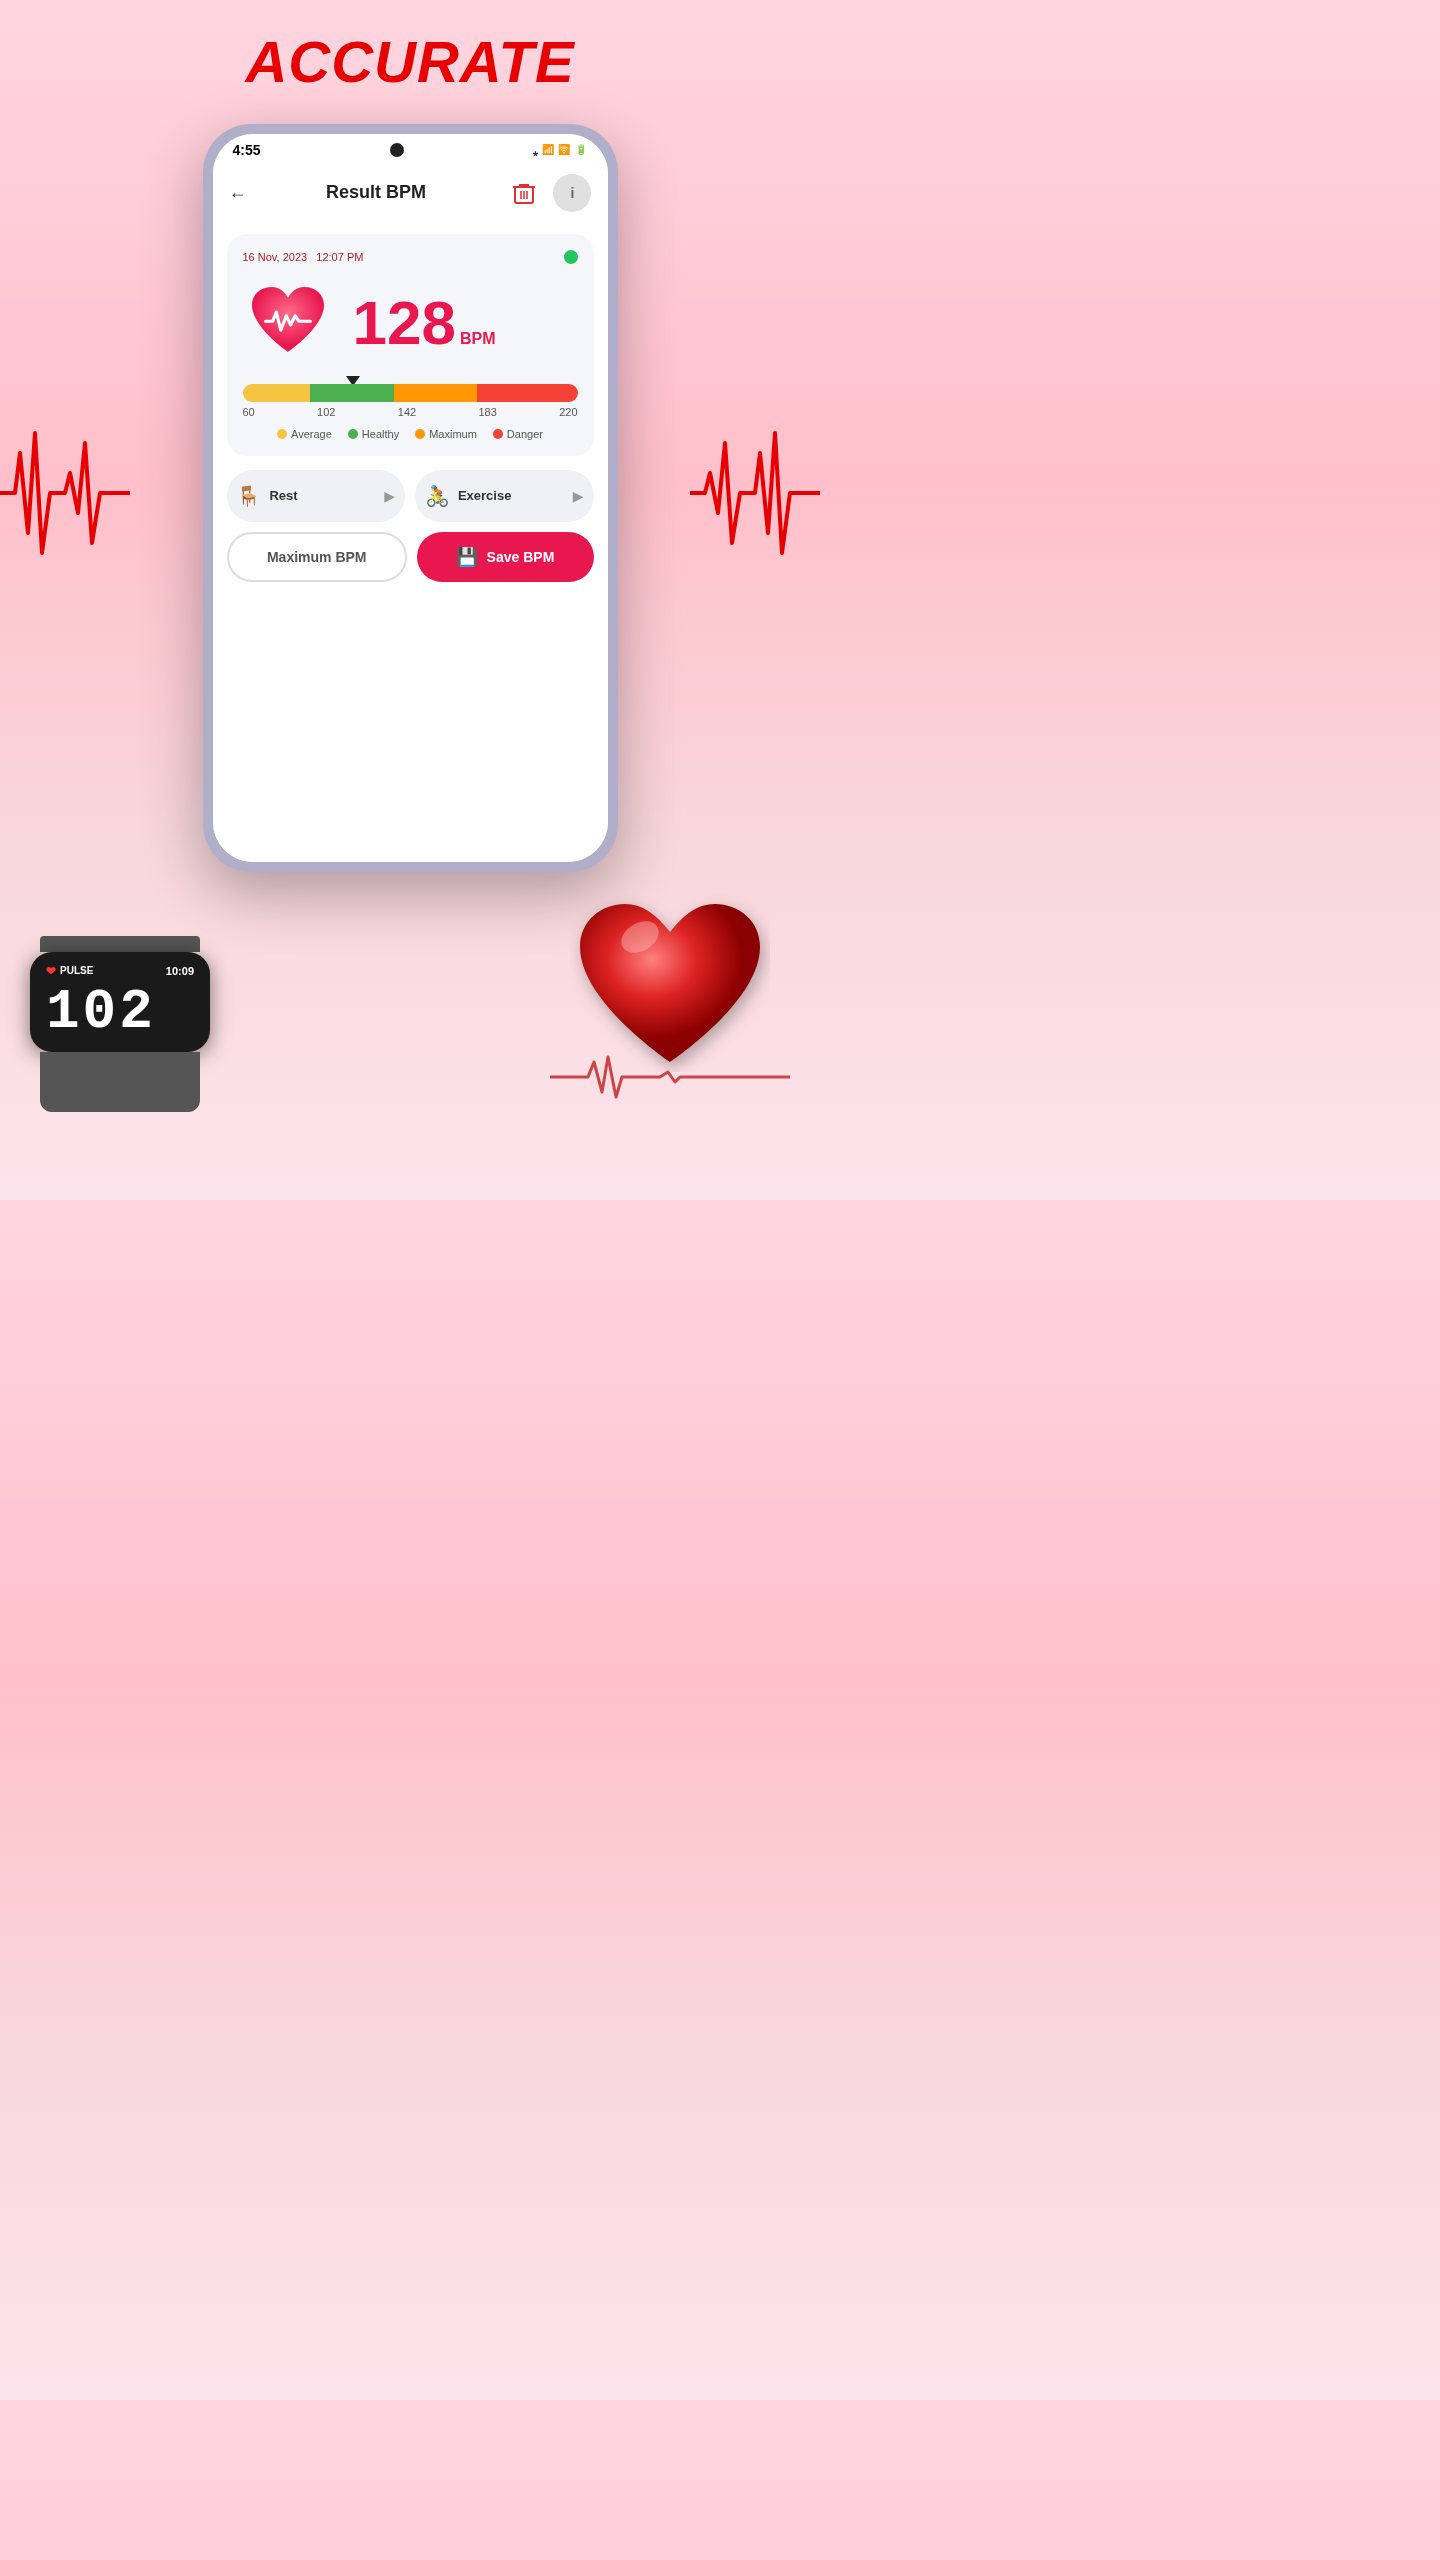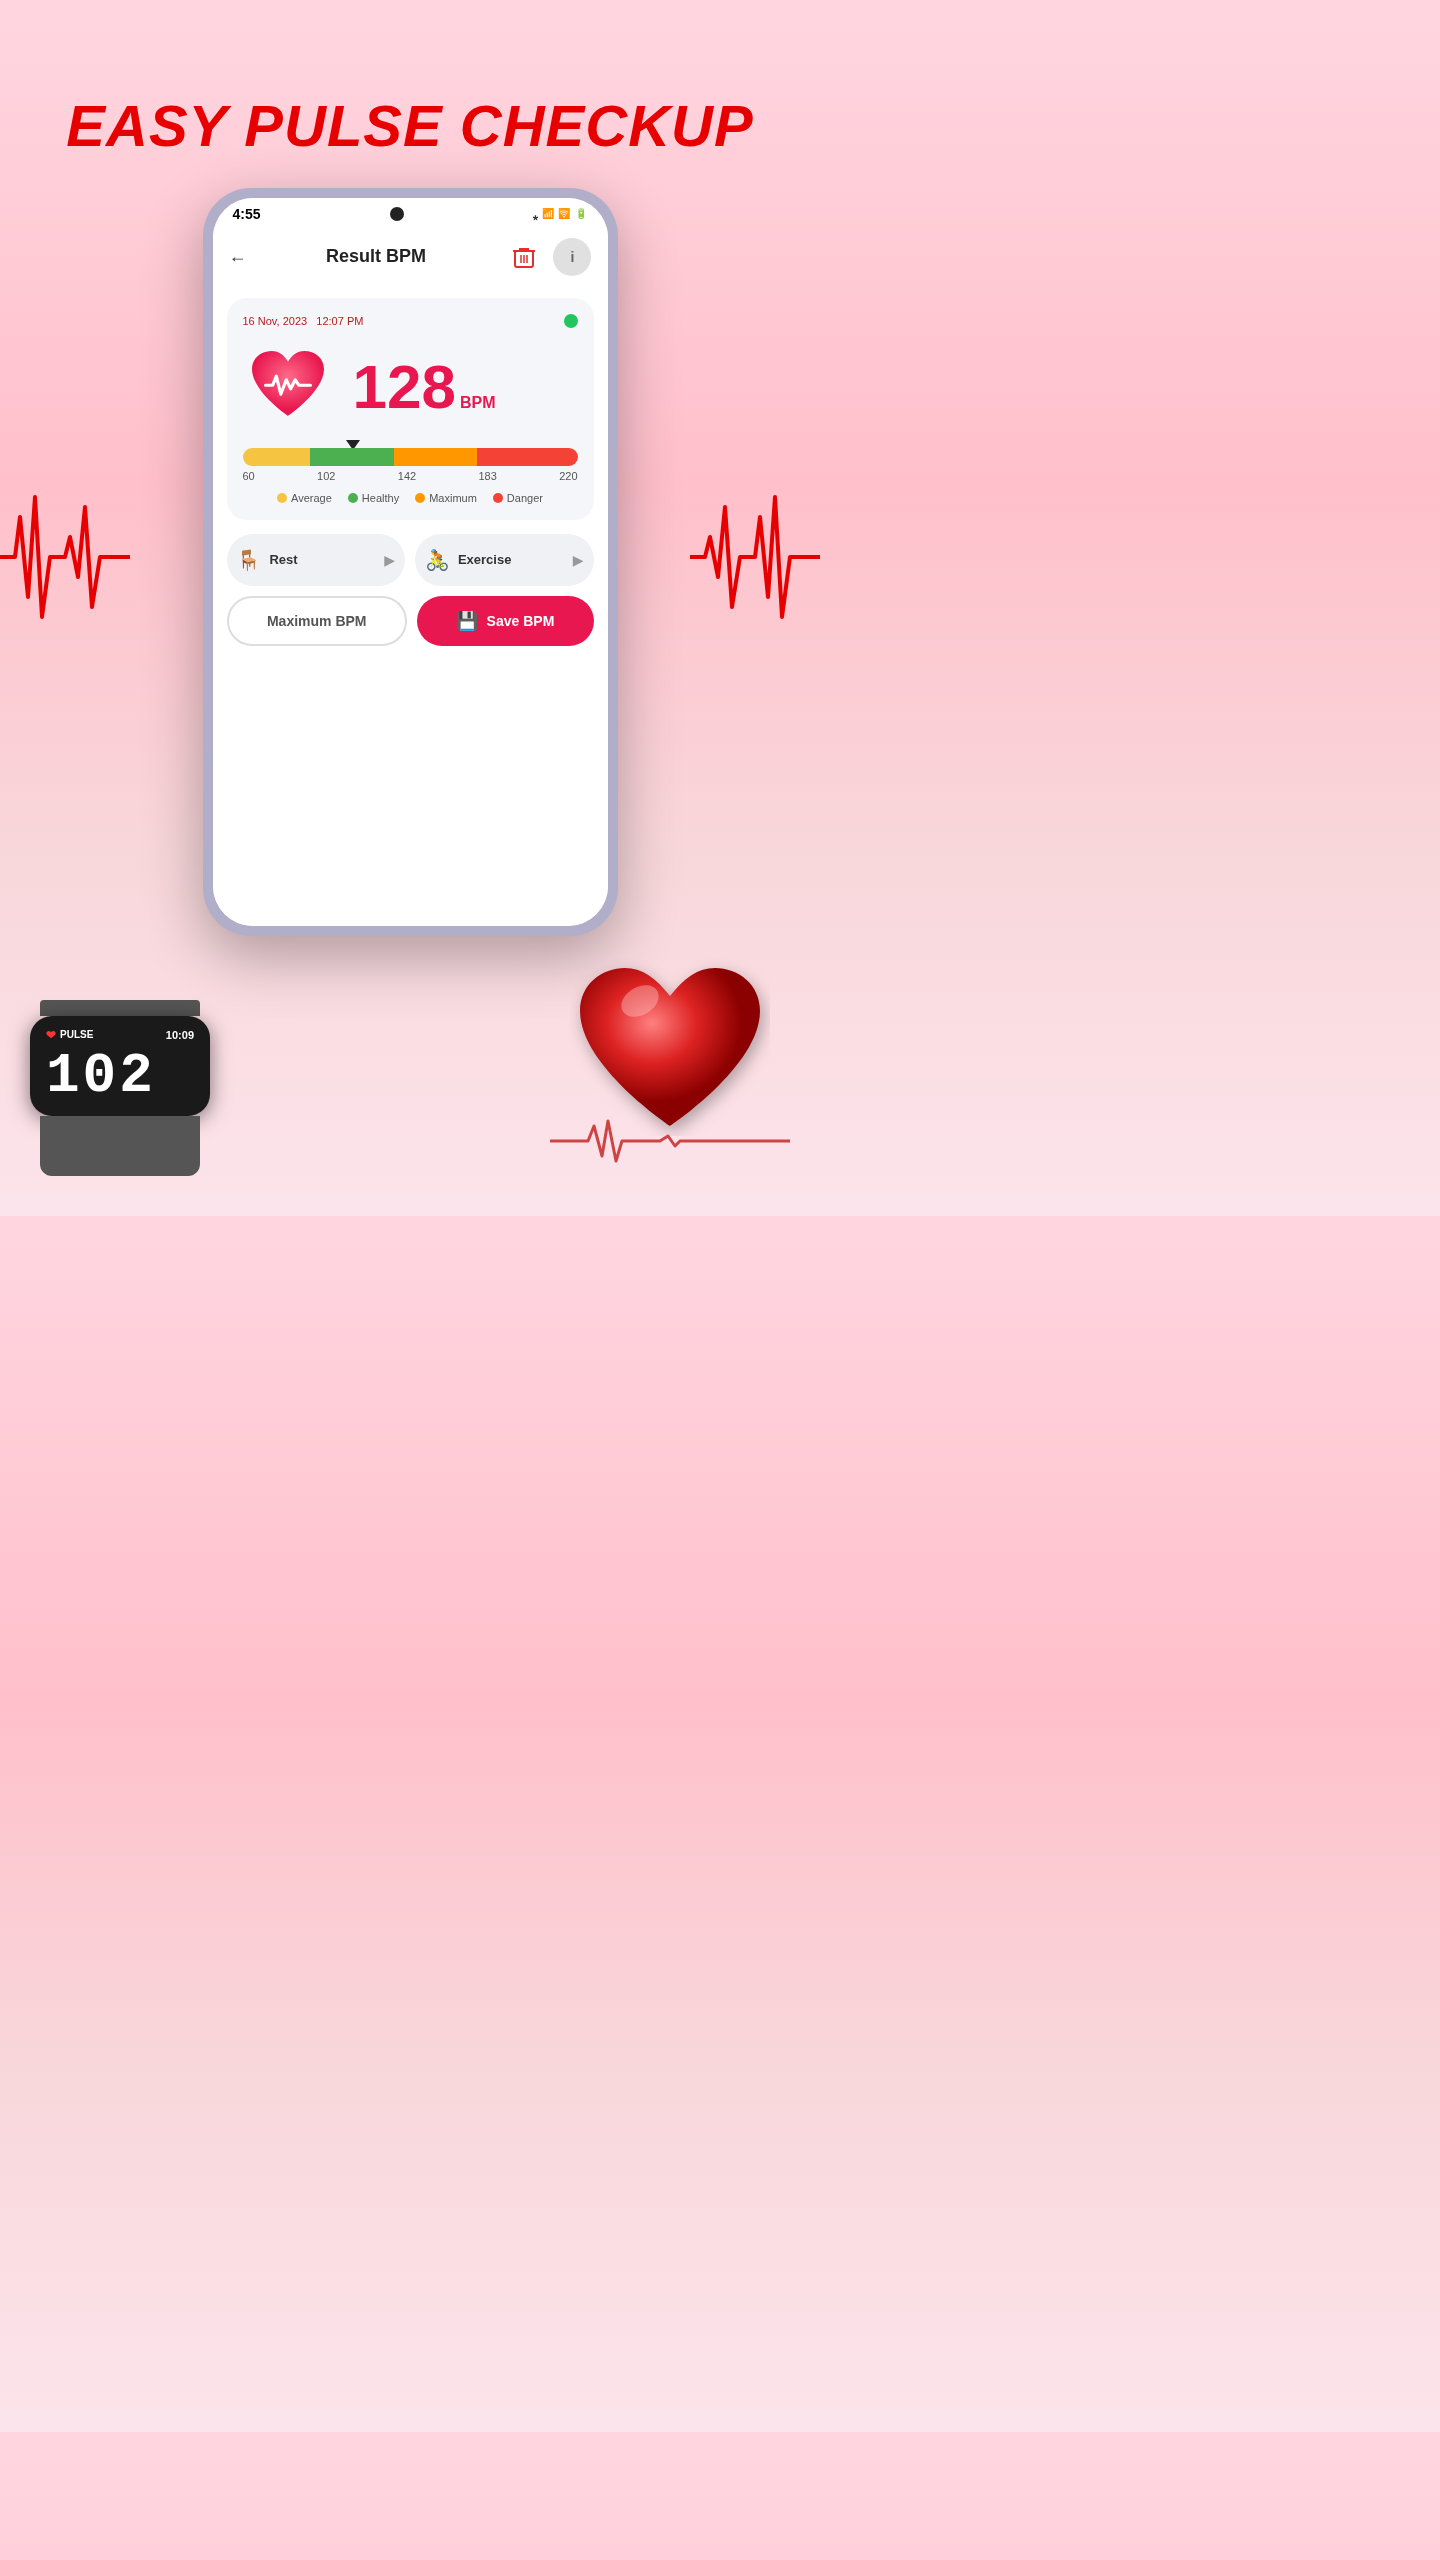--- a/index.html
+++ b/index.html
@@ -429,7 +429,7 @@
 <body>
 
 <div class="header-title">
-  <br>
+  <span>ACCURATE</span><br>
   <span>EASY PULSE CHECKUP</span>
 </div>
 

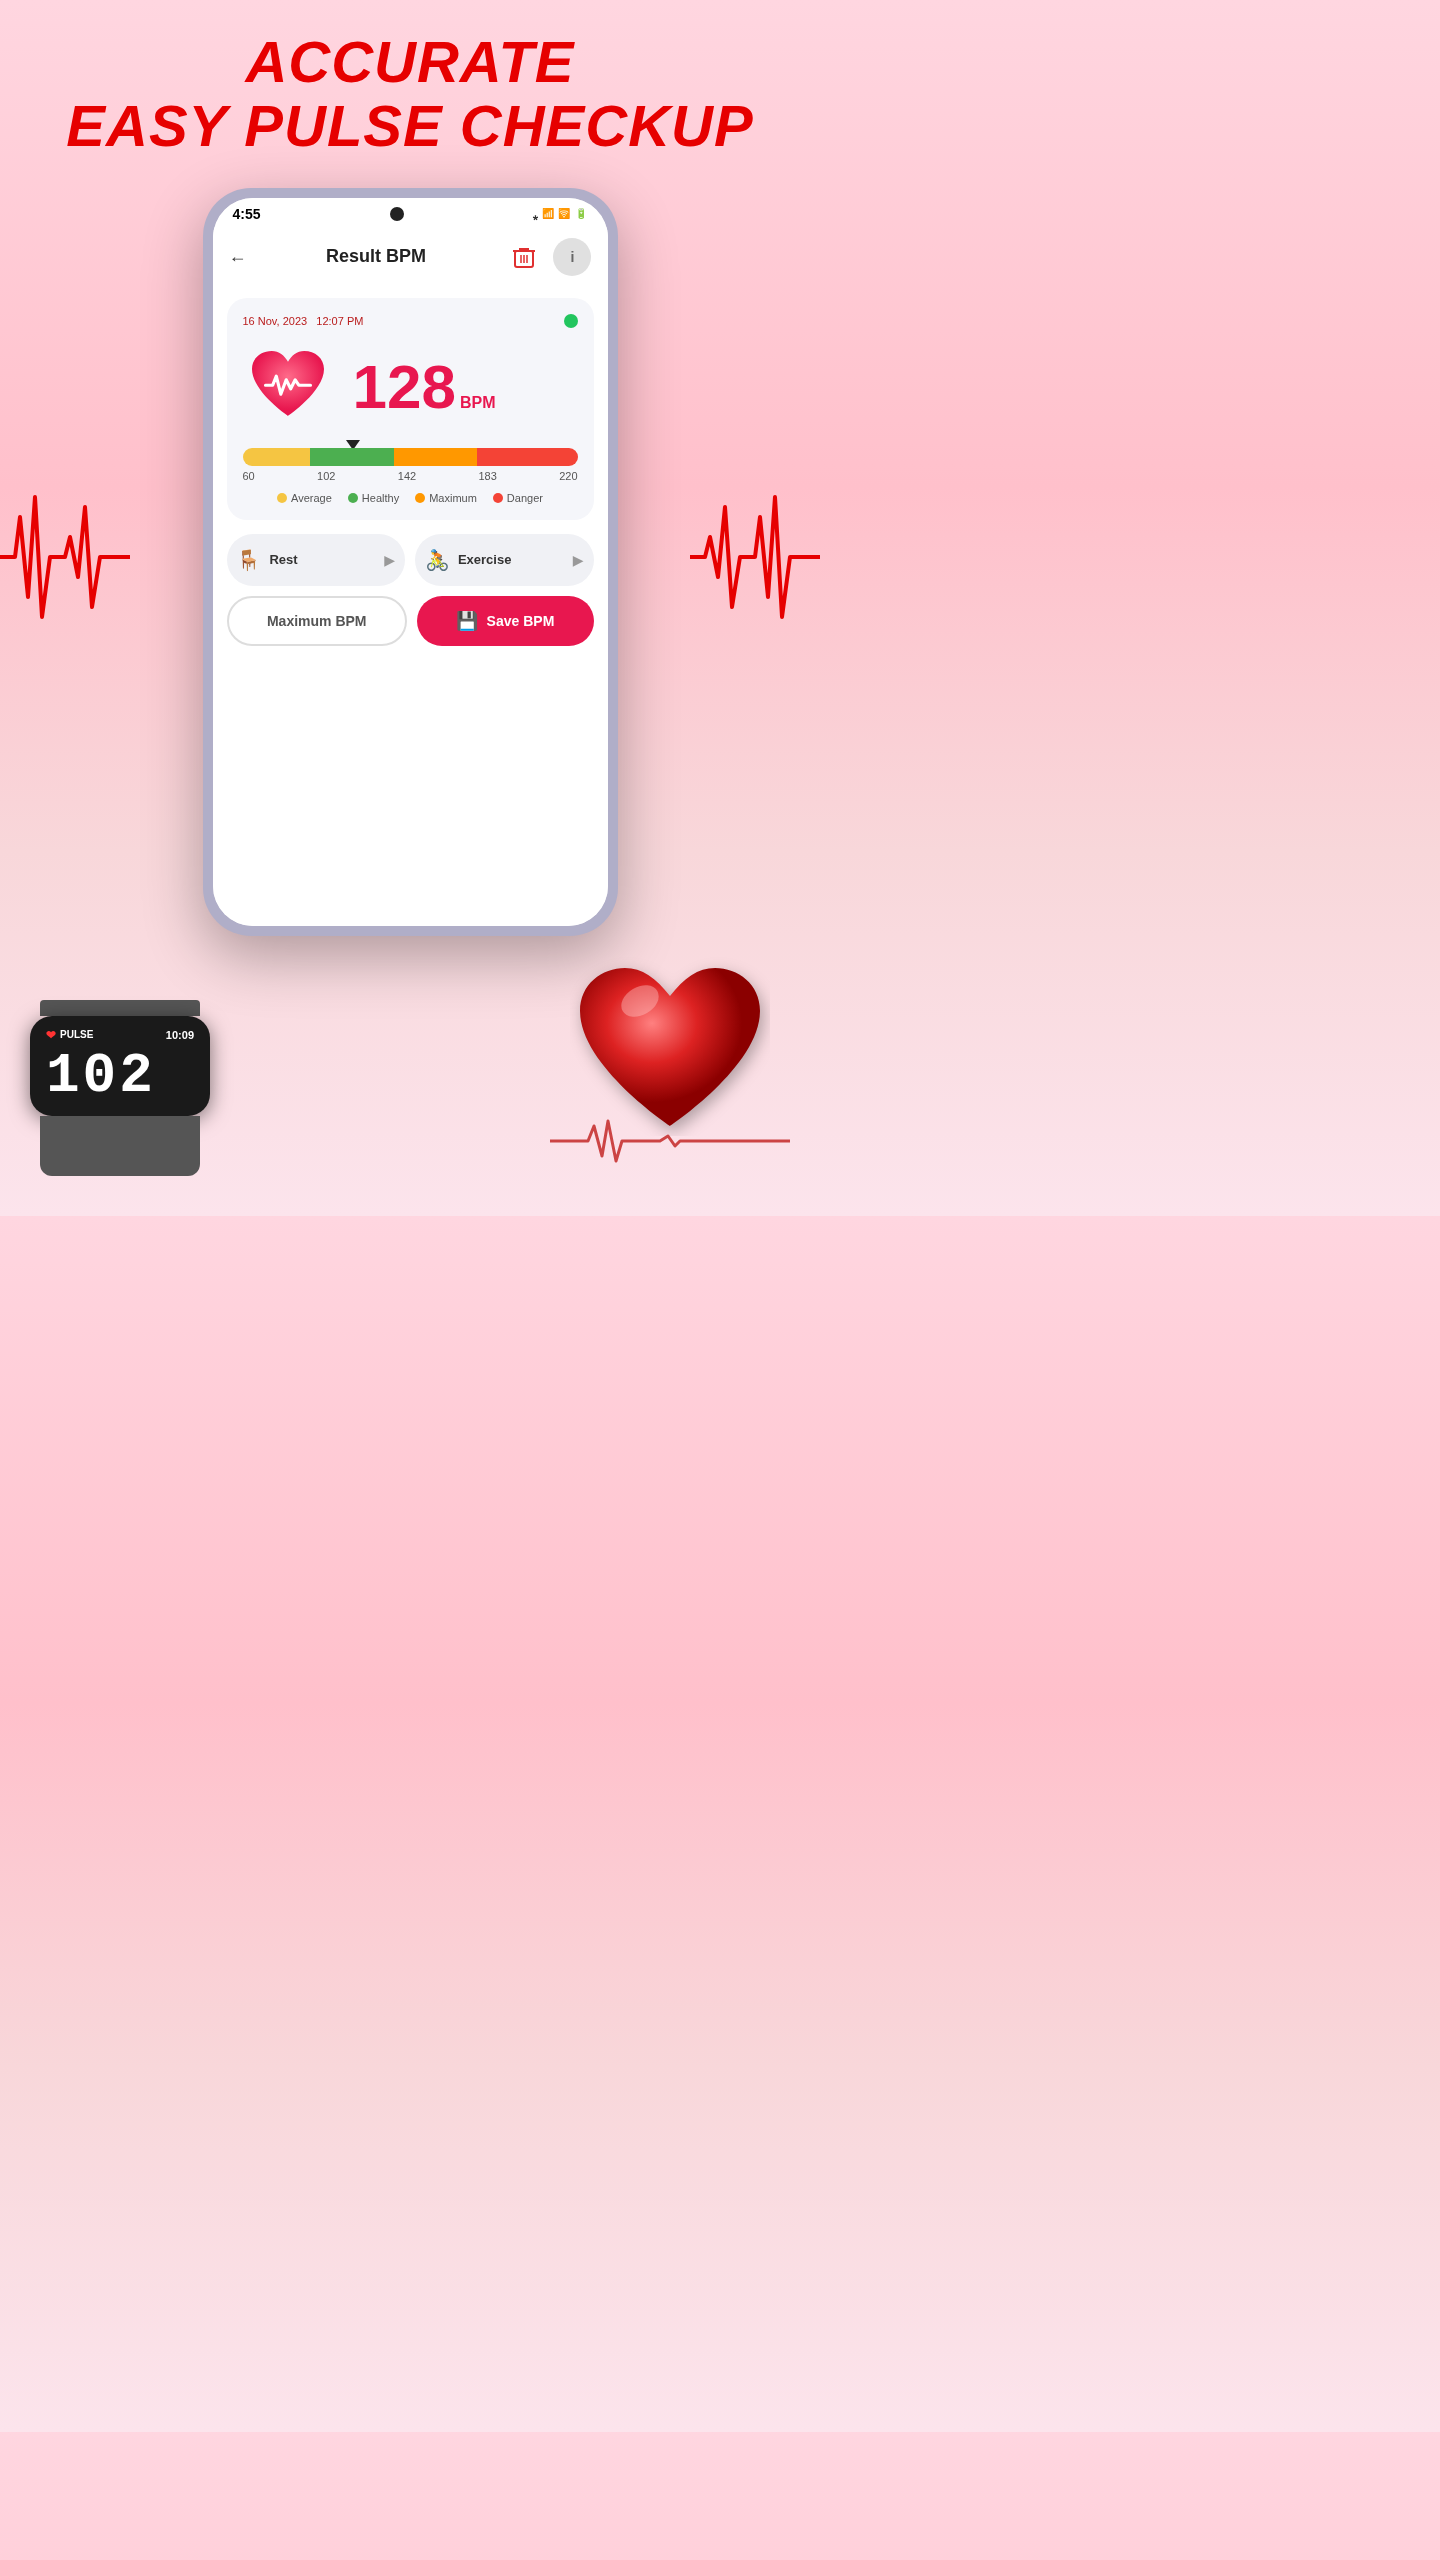--- a/index.html
+++ b/index.html
@@ -430,7 +430,6 @@
 
 <div class="header-title">
   <span>ACCURATE</span><br>
-  <span>EASY PULSE CHECKUP</span>
 </div>
 
 <div class="ecg-container" style="margin-top: 20px; align-items: center; min-height: 700px;">

